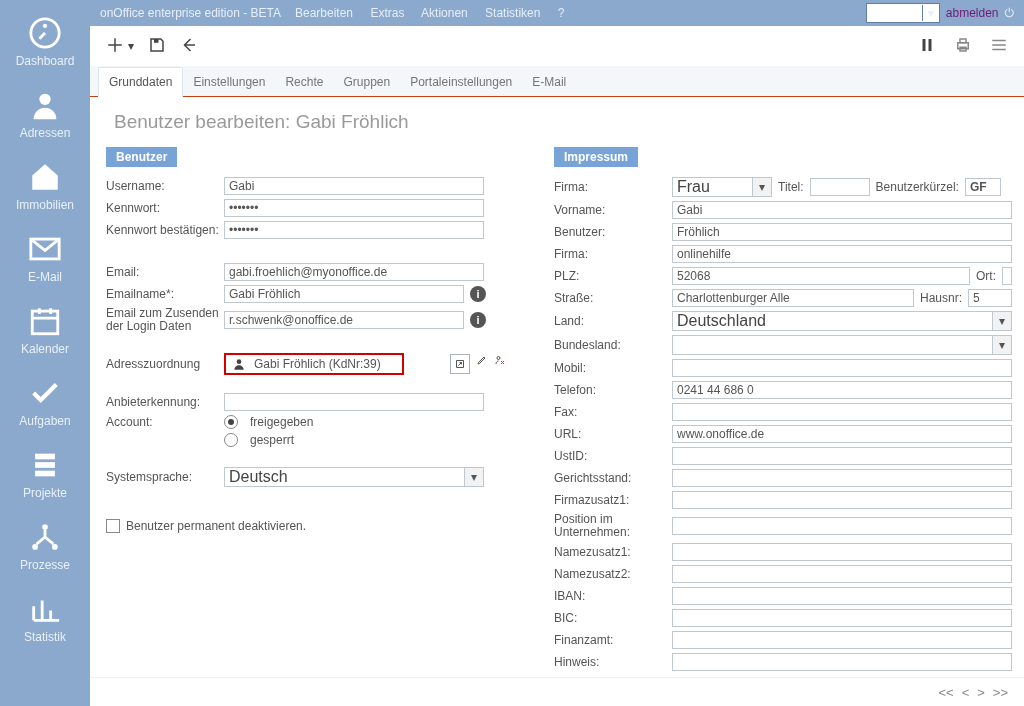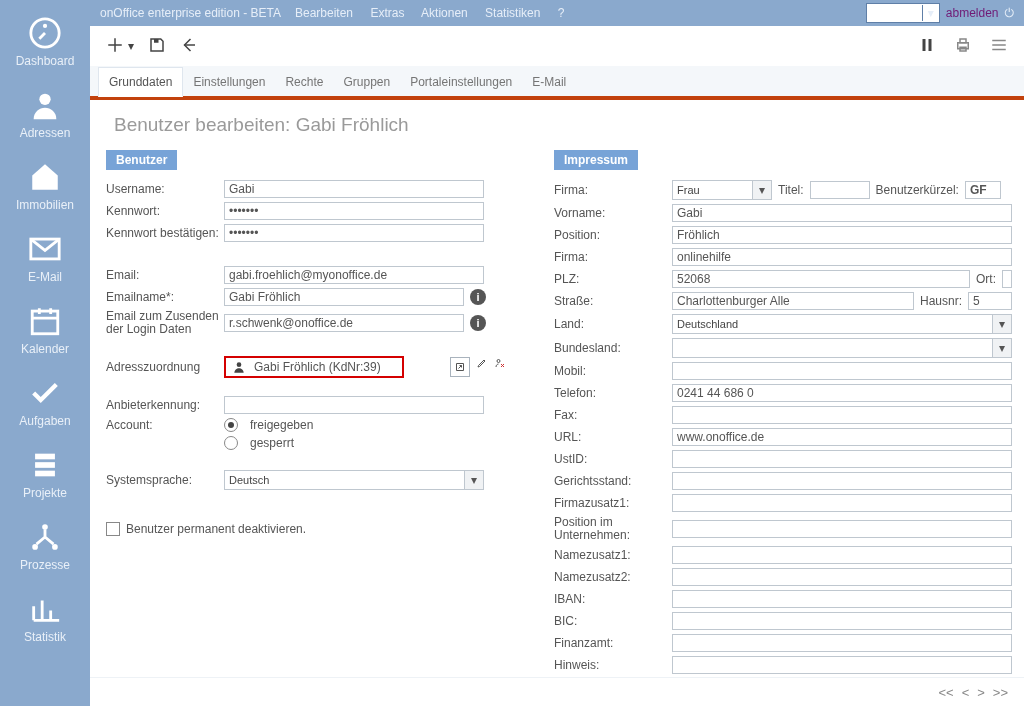--- a/index.html
+++ b/index.html
@@ -18,7 +18,7 @@
 .toolbar{height:40px;background:#fff;display:flex;align-items:center;padding:0 16px;gap:14px}
 .toolbar .spr{margin-left:auto;display:flex;gap:18px;color:#888}
 .toolbar svg{width:18px;height:18px;fill:#444}
-.tabs{height:30px;background:#f4f7fa;border-bottom:4px solid #c2410c;display:flex;align-items:flex-end;padding-left:8px;gap:0}
+.tabs{height:30px;background:#f4f7fa;border-bottom:1px solid #c2410c;display:flex;align-items:flex-end;padding-left:8px;gap:0}
 .tab{padding:7px 10px;font-size:12px;color:#757575;cursor:pointer}
 .tab.active{background:#fff;border:1px solid #dfe6ee;border-bottom:1px solid #fff;color:#555;position:relative;top:1px}
 .page{flex:1;min-height:0;background:#fff;overflow:hidden;display:flex;flex-direction:column}

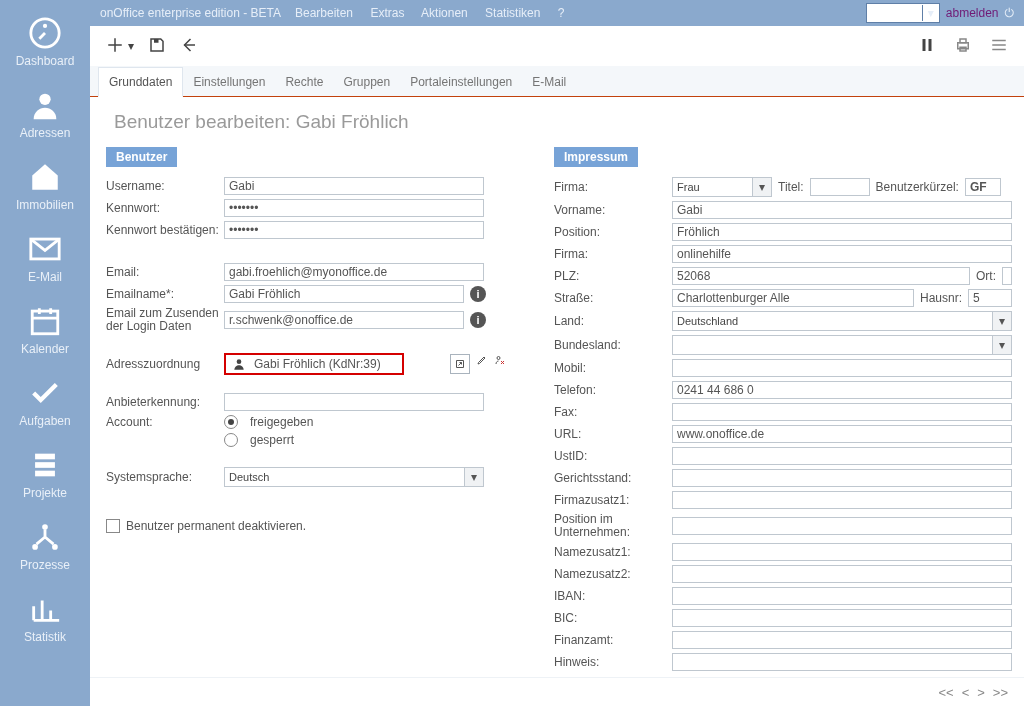--- a/index.html
+++ b/index.html
@@ -39,7 +39,7 @@
 .addr-actions .actbtn{width:18px;height:18px;border:1px solid #a9b3bd;display:flex;align-items:center;justify-content:center}
 .addr-actions svg{width:12px;height:12px;fill:#555}
 .select{border:1px solid #bfc7cf;height:20px;display:flex;align-items:center;box-sizing:border-box;background:#fff}
-.select .sv{flex:1;padding:0 4px;font-size:11px;color:#444}
+.select .sv{flex:1;padding:0 4px;font-size:16px;color:#444}
 .select .sb{width:18px;height:100%;border-left:1px solid #bfc7cf;display:flex;align-items:center;justify-content:center;background:#f0f2f4}
 .radio{width:12px;height:12px;border:1px solid #888;border-radius:50%;display:inline-flex;align-items:center;justify-content:center;margin-right:6px}
 .radio .dot{width:6px;height:6px;border-radius:50%;background:#444}

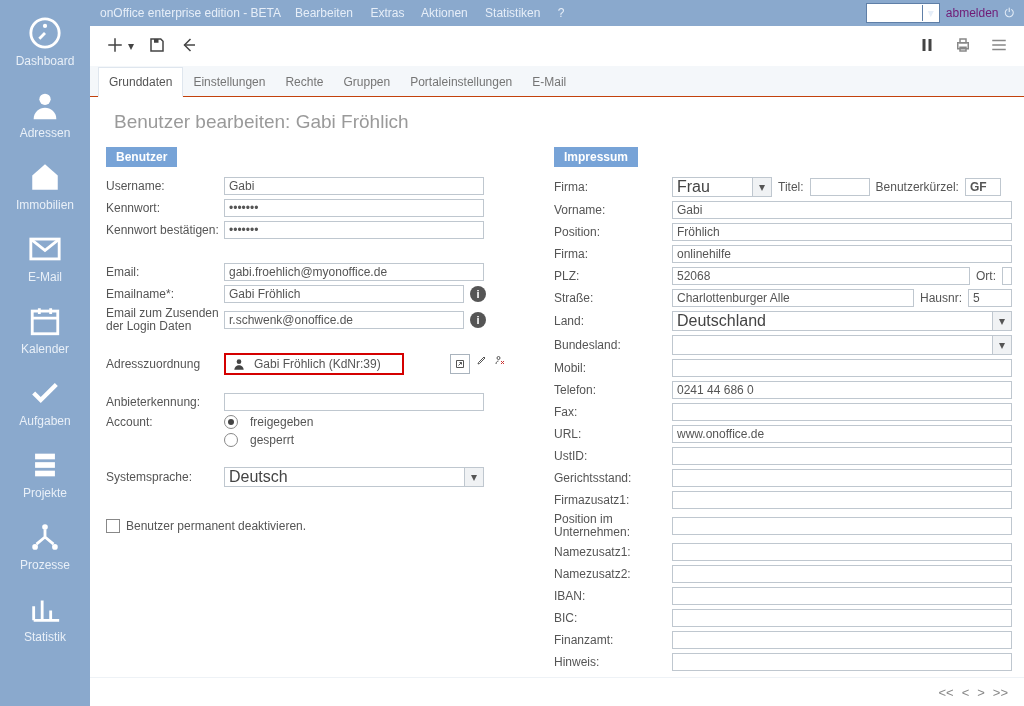--- a/index.html
+++ b/index.html
@@ -317,7 +317,7 @@
               </div>
             </div>
           <div class="row">
-              <div class="lab">Position:</div>
+              <div class="lab">Benutzer:</div>
               <div class="val">
                 <input type="text" value="Fröhlich" style="">
               </div>

